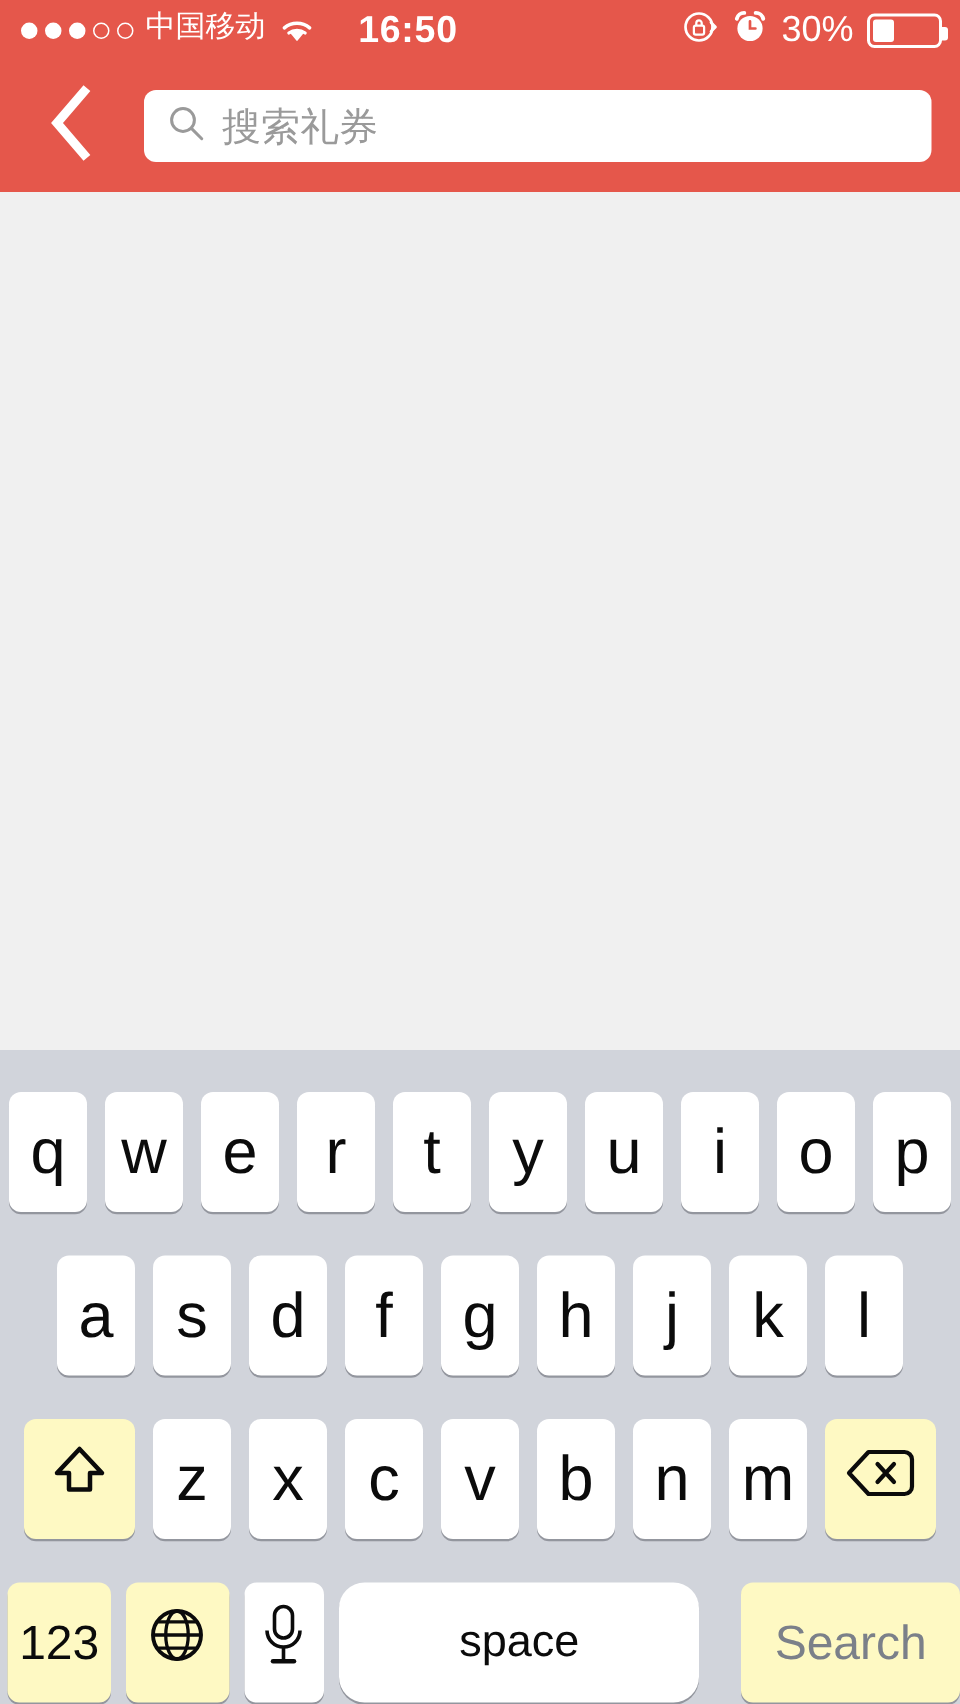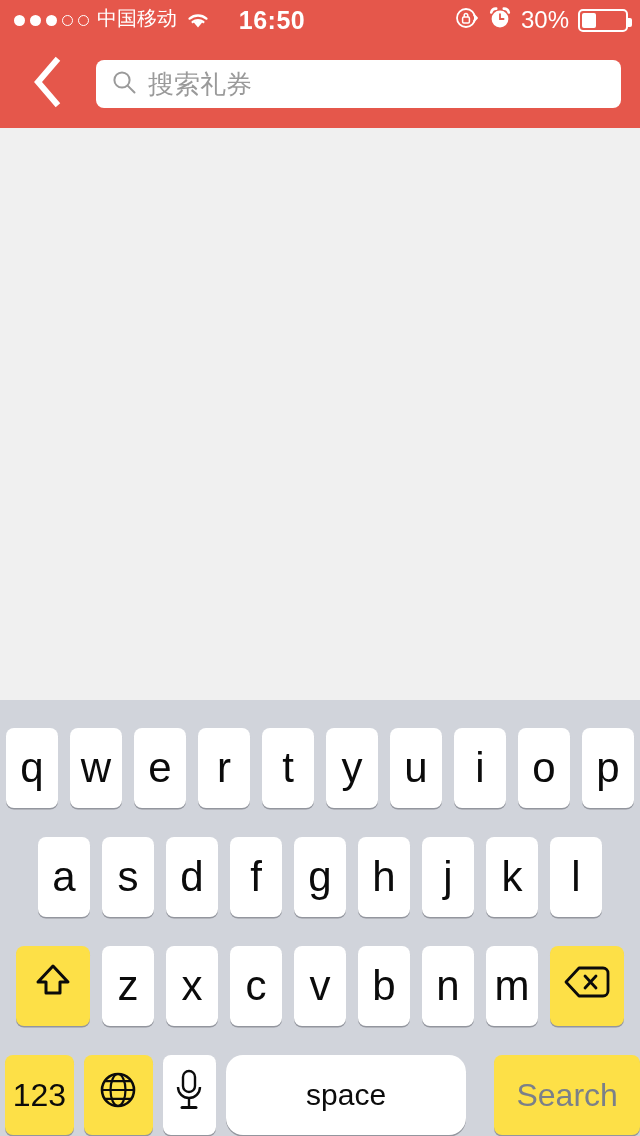--- a/index.html
+++ b/index.html
@@ -111,7 +111,7 @@
     user-select: none;
   }
   .key.letter { width: 52px; }
-  .key.gray { background: #fde047; }
+  .key.gray { background: #fef9c3; }
   .key.wide-special { width: 70px; }
   .key.space { width: 244px; font-size: 30px; border-radius: 17px; }
   .key.search-key { width: 148px; font-size: 32px; color: #7b8089; }

